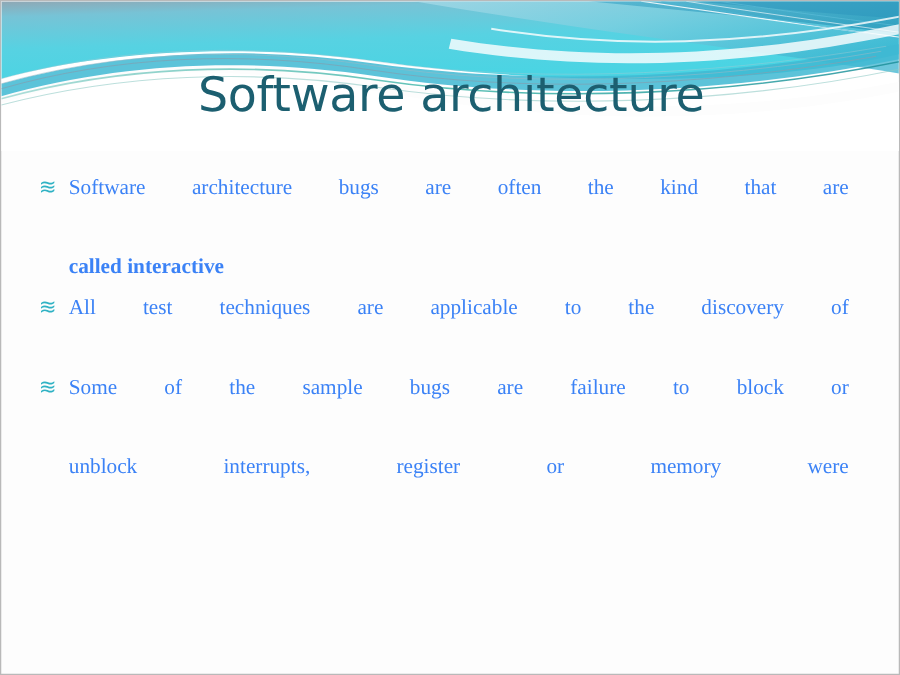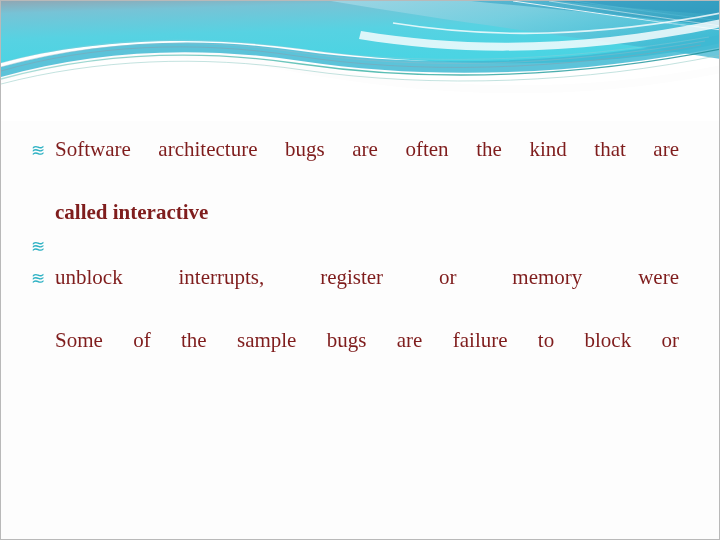--- a/index.html
+++ b/index.html
@@ -155,6 +155,7 @@
     </svg>
   </div>
 
+  <div class="title">Software architecture</div>
 
   <div class="body-area">
 

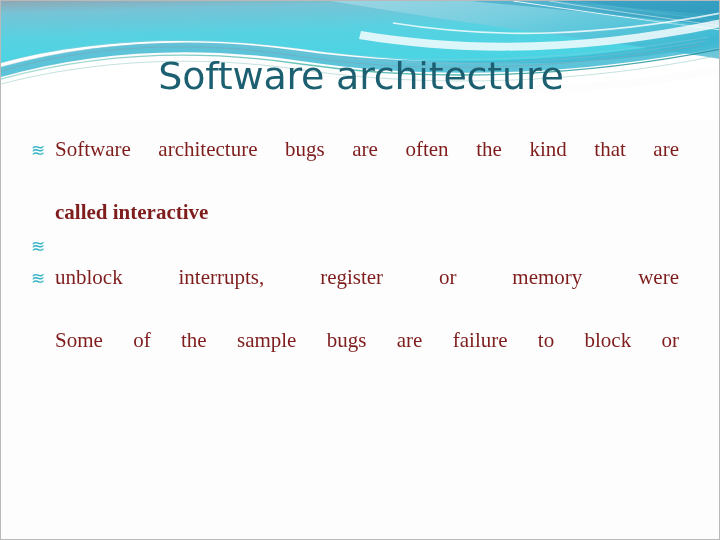--- a/index.html
+++ b/index.html
@@ -73,9 +73,9 @@
   .bullet-text {
     flex: 1 1 auto;
     font-family: "Liberation Serif", serif;
-    font-size: 21px;
+    font-size: 17px;
     line-height: 31.5px;
-    color: #7f1d1d;
+    color: #3b82f6;
     text-align: justify;
     text-justify: inter-word;
     hyphens: none;

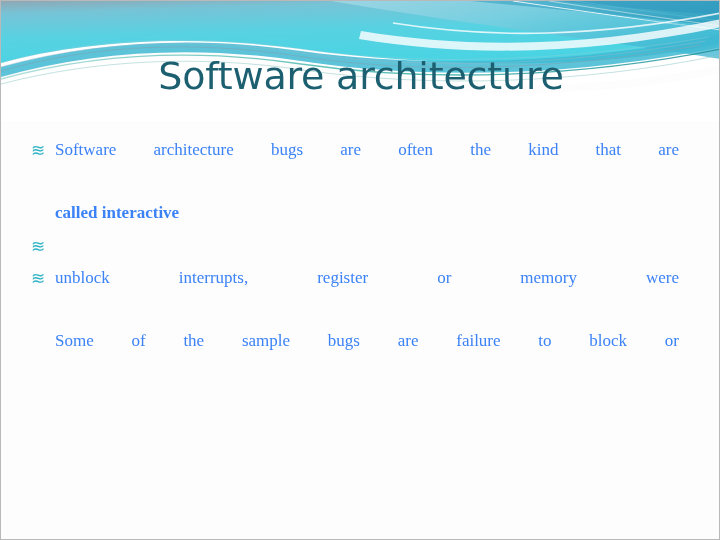--- a/index.html
+++ b/index.html
@@ -170,6 +170,7 @@
     <div class="bullet-row">
       <span class="bullet-mark">≋</span>
       <span class="bullet-text">
+        <span class="just">All test techniques are applicable to the discovery of</span>
       </span>
     </div>
 

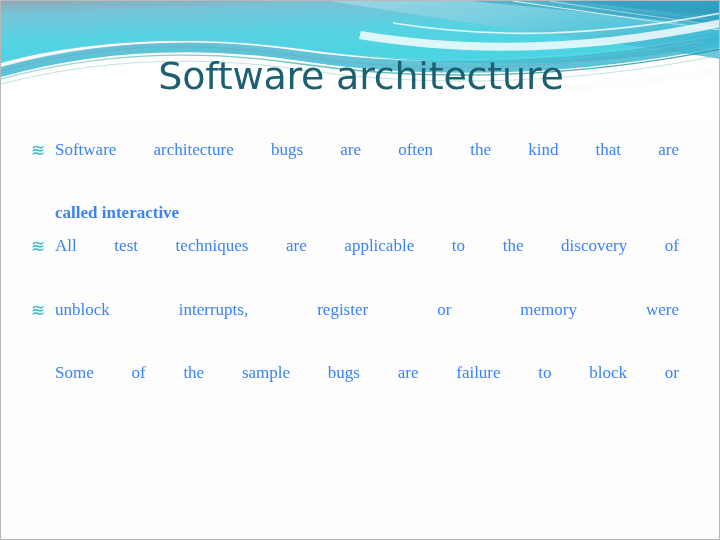--- a/index.html
+++ b/index.html
@@ -177,8 +177,8 @@
     <div class="bullet-row">
       <span class="bullet-mark">≋</span>
       <span class="bullet-text">
+        <span class="just">Some of the sample bugs are failure to block or</span>
         <span class="just">unblock interrupts, register or memory were</span>
-        <span class="just">Some of the sample bugs are failure to block or</span>
       </span>
     </div>
 

